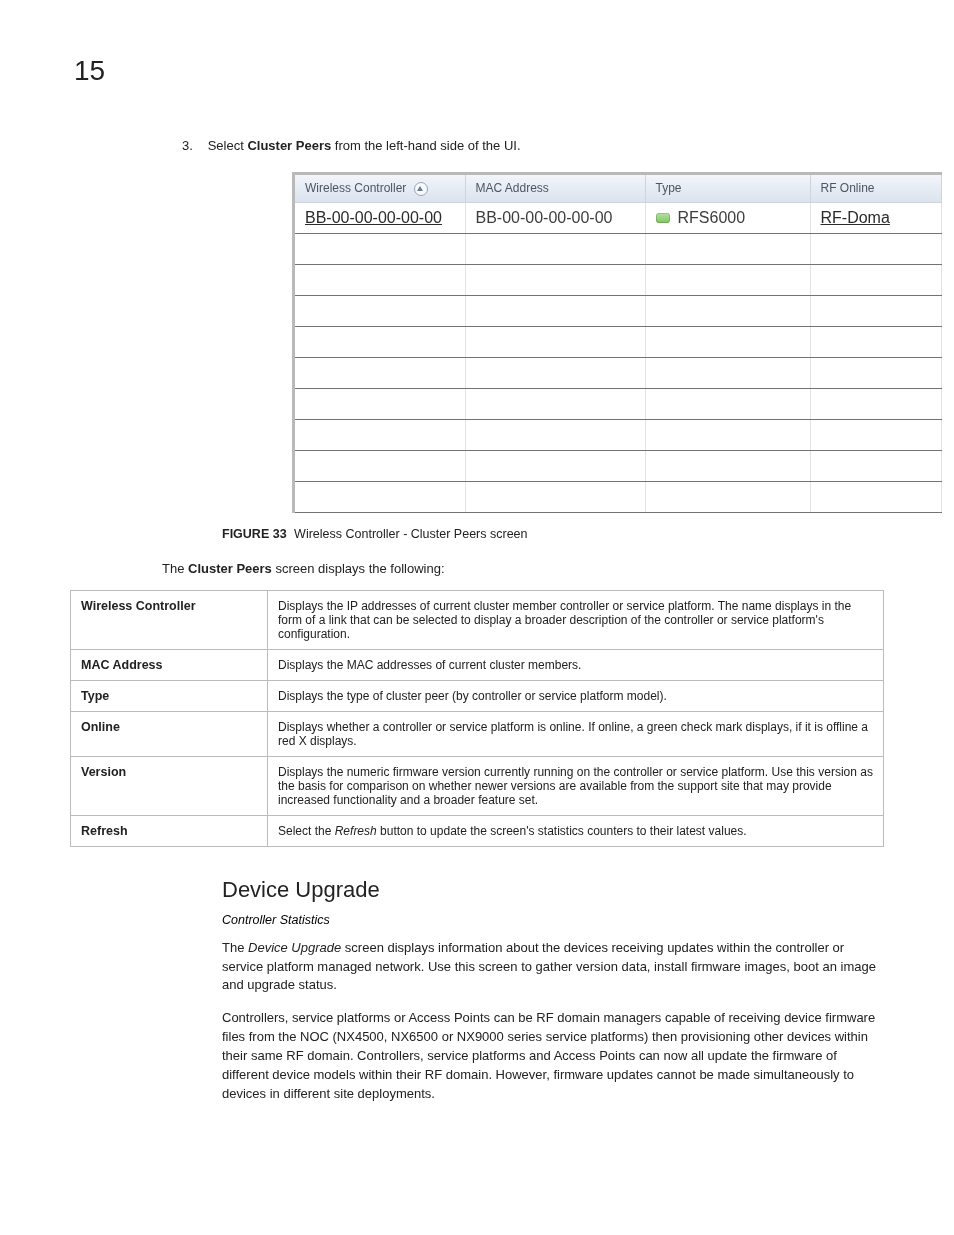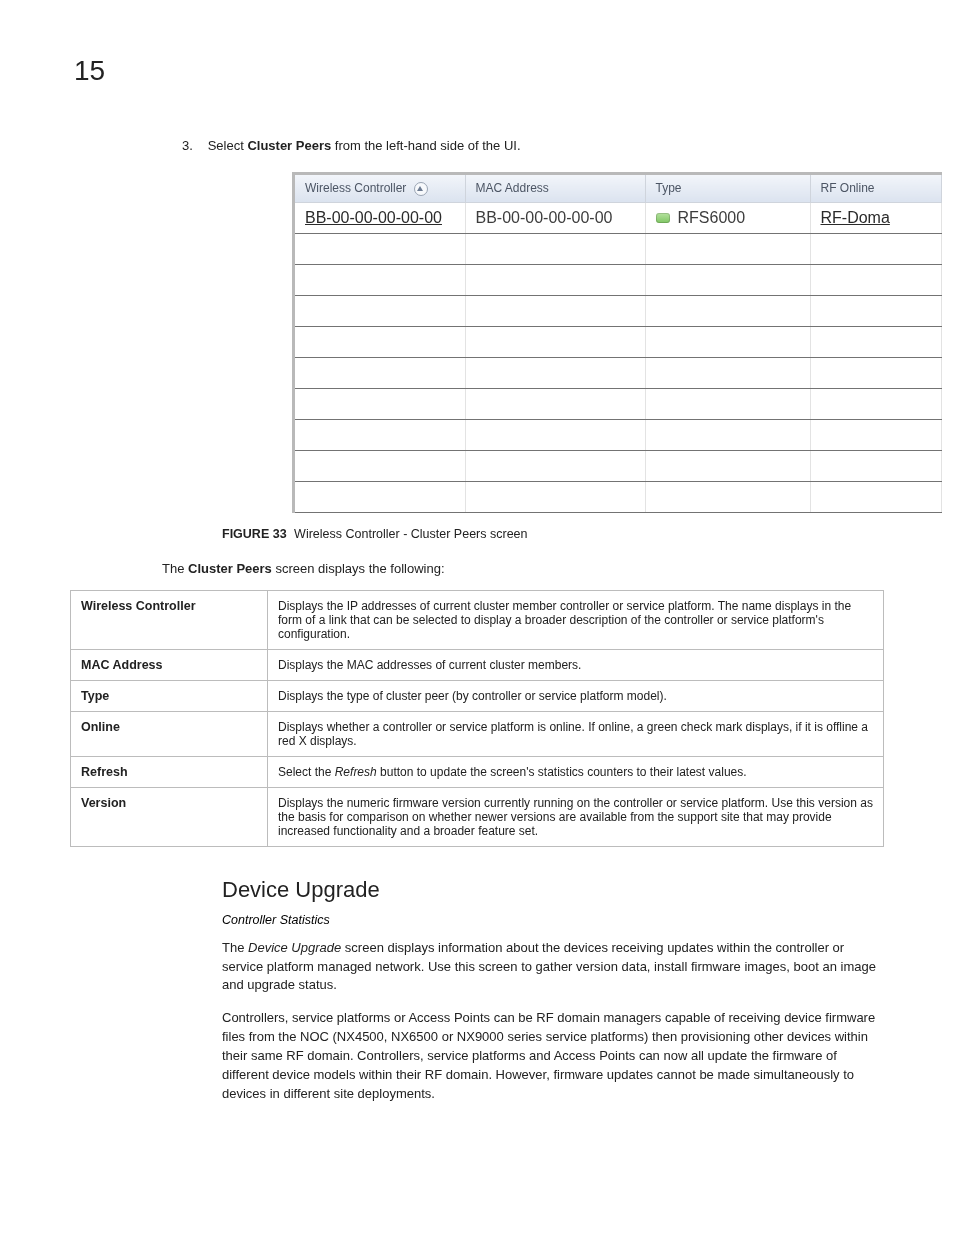--- a/index.html
+++ b/index.html
@@ -279,15 +279,15 @@
         <td>Displays whether a controller or service platform is online. If online, a green check mark displays, if it is offline a red X displays.</td>
       </tr>
       <tr>
+        <td class="term bold">Version</td>
+        <td>Displays the numeric firmware version currently running on the controller or service platform. Use this version as the basis for comparison on whether newer versions are available from the support site that may provide increased functionality and a broader feature set.</td>
+      </tr>
+      <tr>
         <td class="term bold">Refresh</td>
         <td>
           <span>Select the </span><span class="italic">Refresh</span><span> button to update the screen's statistics counters to their latest values.</span>
         </td>
       </tr>
-      <tr>
-        <td class="term bold">Version</td>
-        <td>Displays the numeric firmware version currently running on the controller or service platform. Use this version as the basis for comparison on whether newer versions are available from the support site that may provide increased functionality and a broader feature set.</td>
-      </tr>
     </tbody>
   </table>
 

